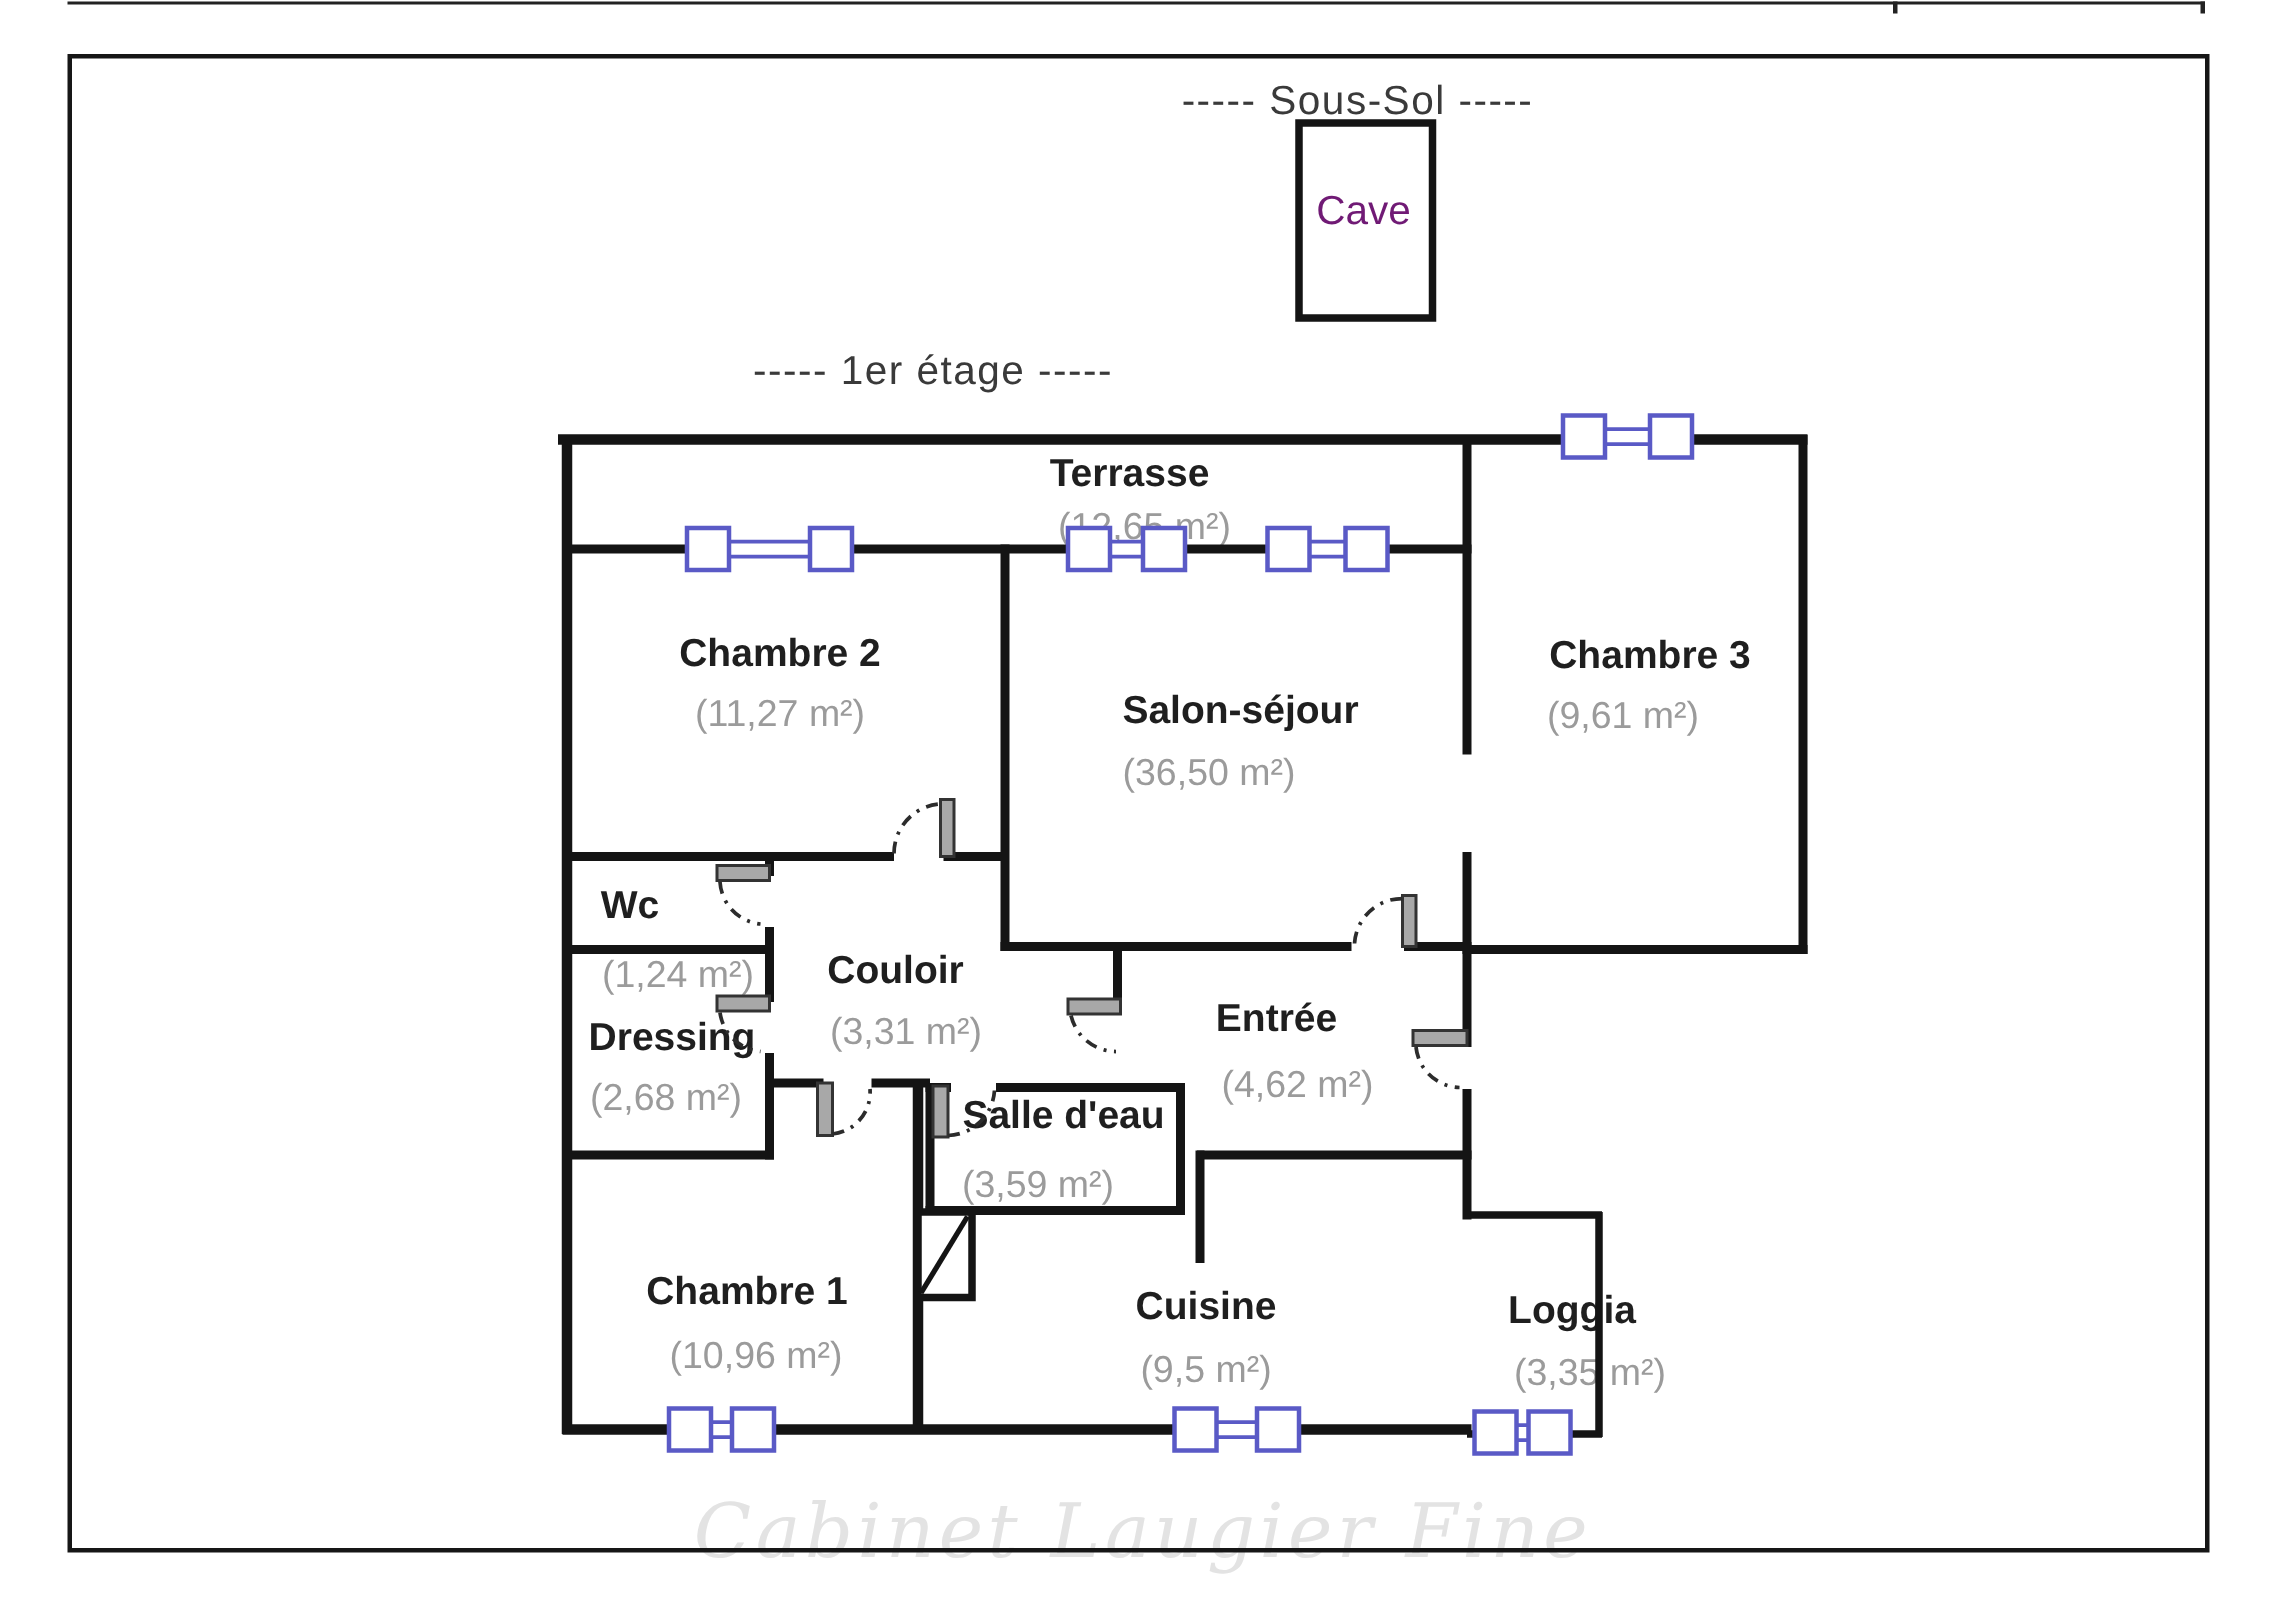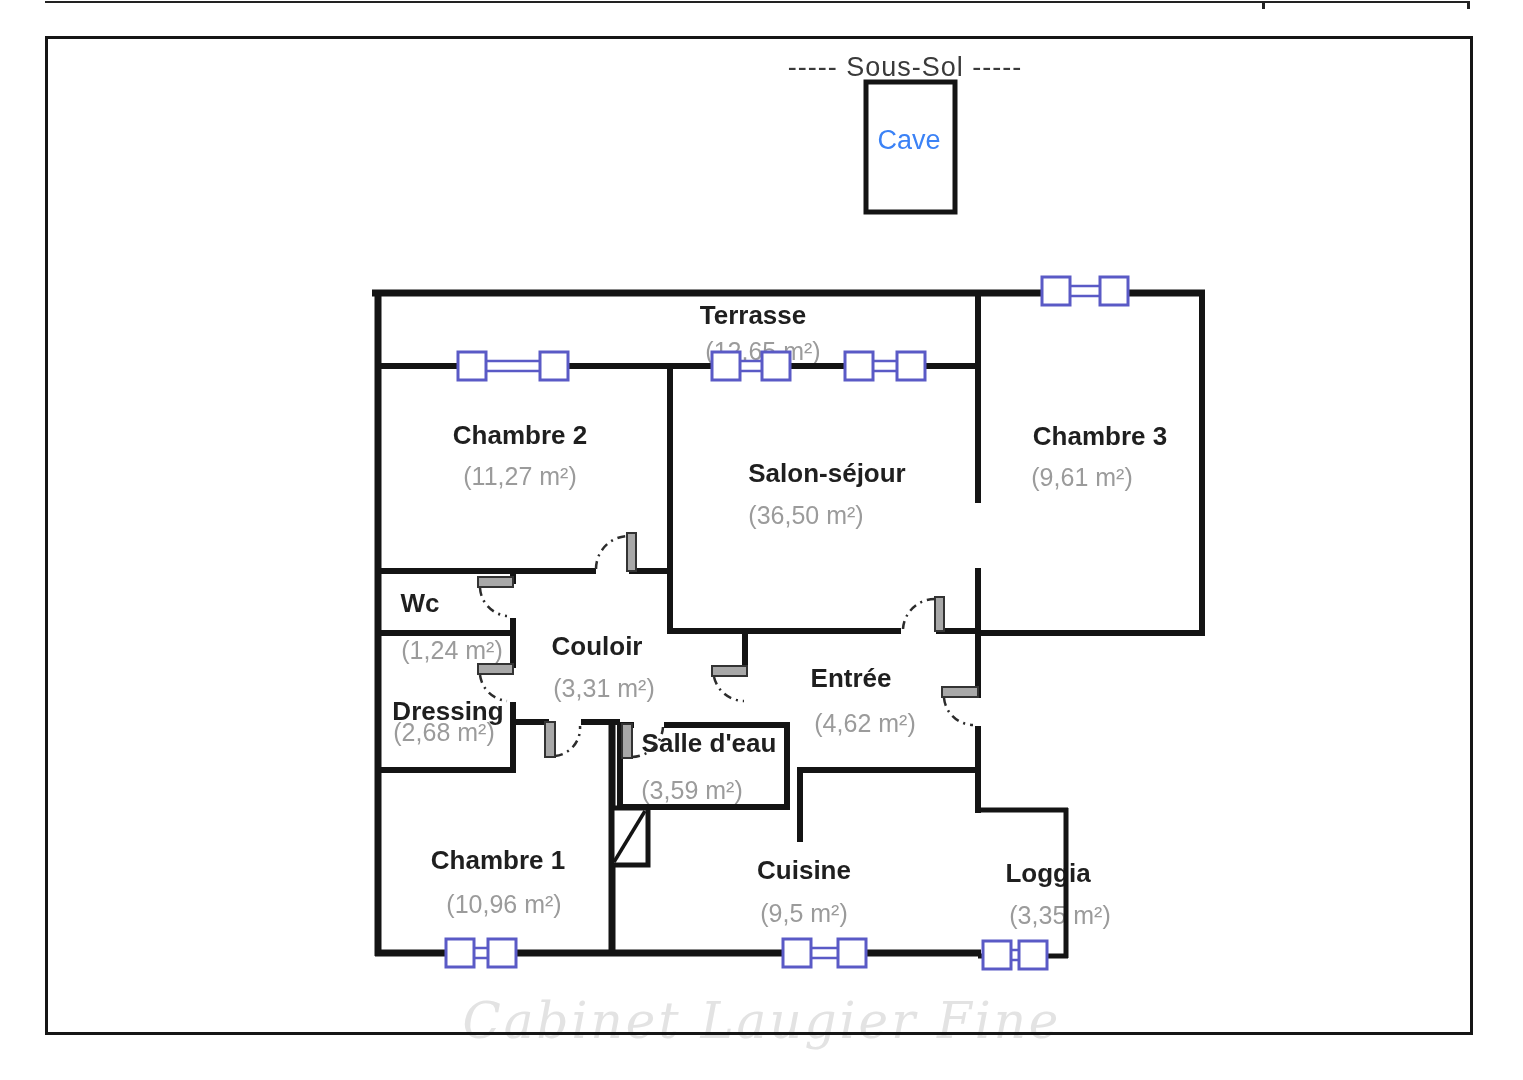--- a/index.html
+++ b/index.html
@@ -18,7 +18,7 @@
   
   .lbl{position:absolute;z-index:1;transform:translateX(-50%);white-space:nowrap;text-align:center;}
   .ttl{font-size:27px;color:#3a3a3a;letter-spacing:1px;}
-  .cave{font-size:27px;color:#3b82f6;}
+  .cave{font-size:27px;color:#701a75;}
   .rname{font-size:26px;font-weight:700;color:var(--room_name,#1f1f1f);}
   .rarea{font-size:25px;font-weight:400;color:var(--room_area,#9b9b9b);}
   

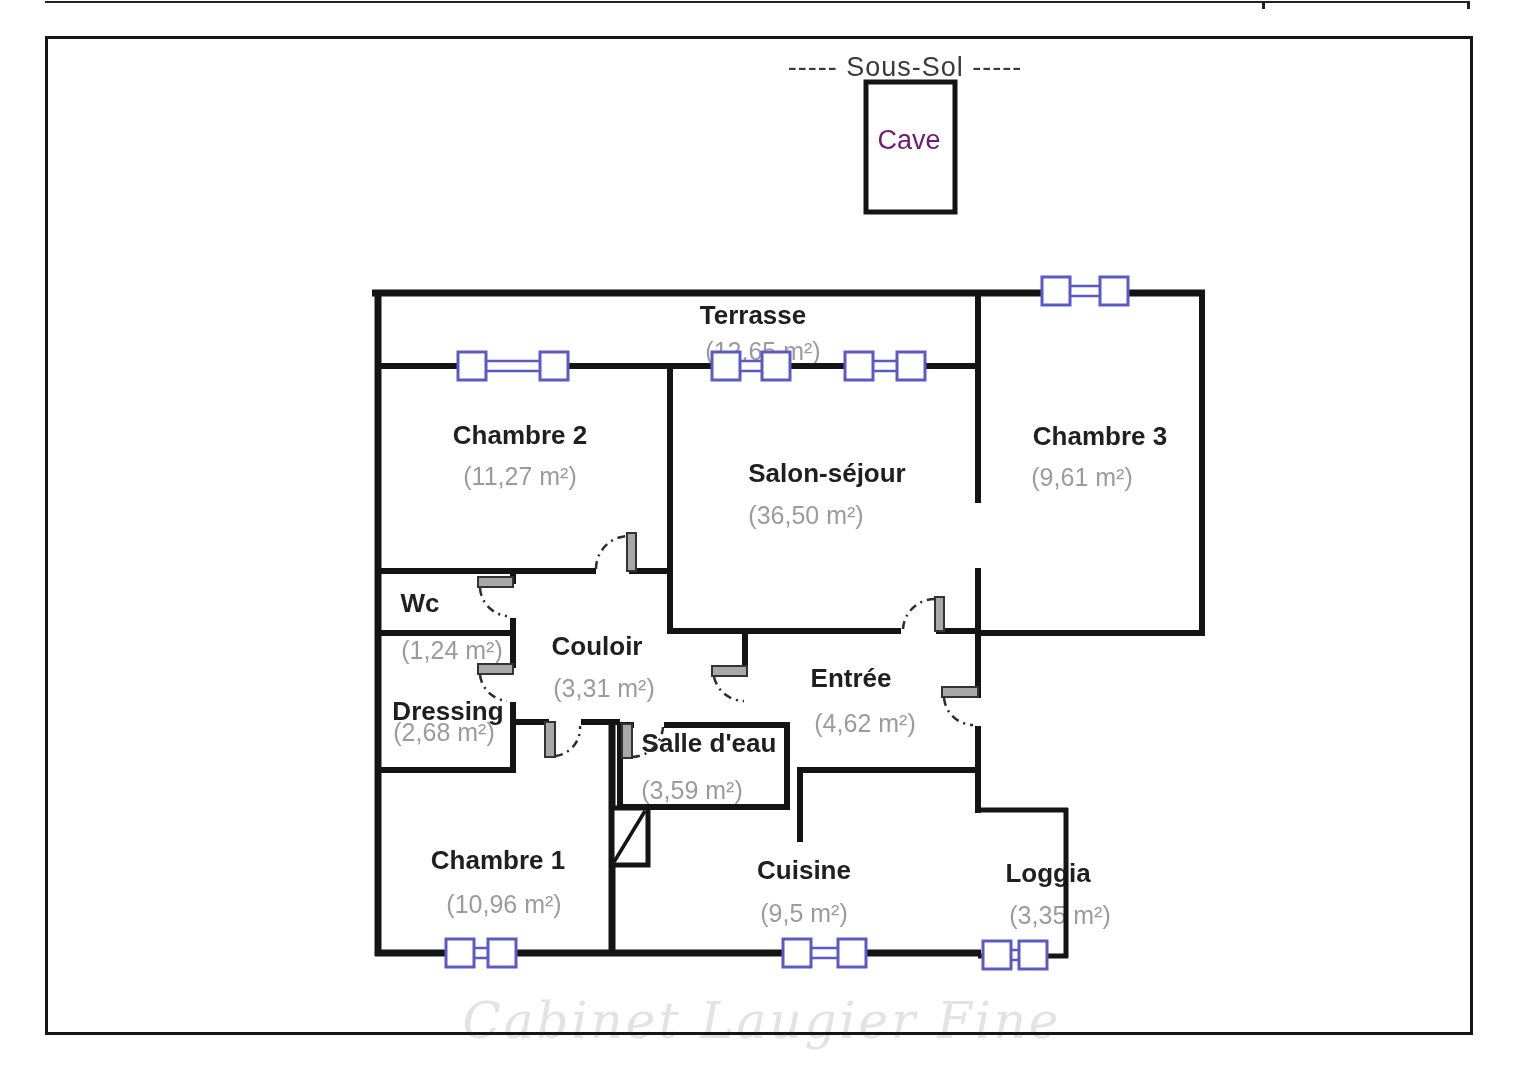--- a/index.html
+++ b/index.html
@@ -42,6 +42,7 @@
   <div class="watermark" style="left:762px;top:992px;font-style:italic;">Cabinet Laugier Fine</div>
 
   <div class="lbl ttl" style="left:905px;top:52px;">-----  Sous-Sol  -----</div>
+  <div class="lbl ttl" style="left:622px;top:232px;">-----  1er étage  -----</div>
   <div class="lbl cave" style="left:909px;top:125px;">Cave</div>
 
   <div class="lbl rname" style="left:753px;top:300px;">Terrasse</div>

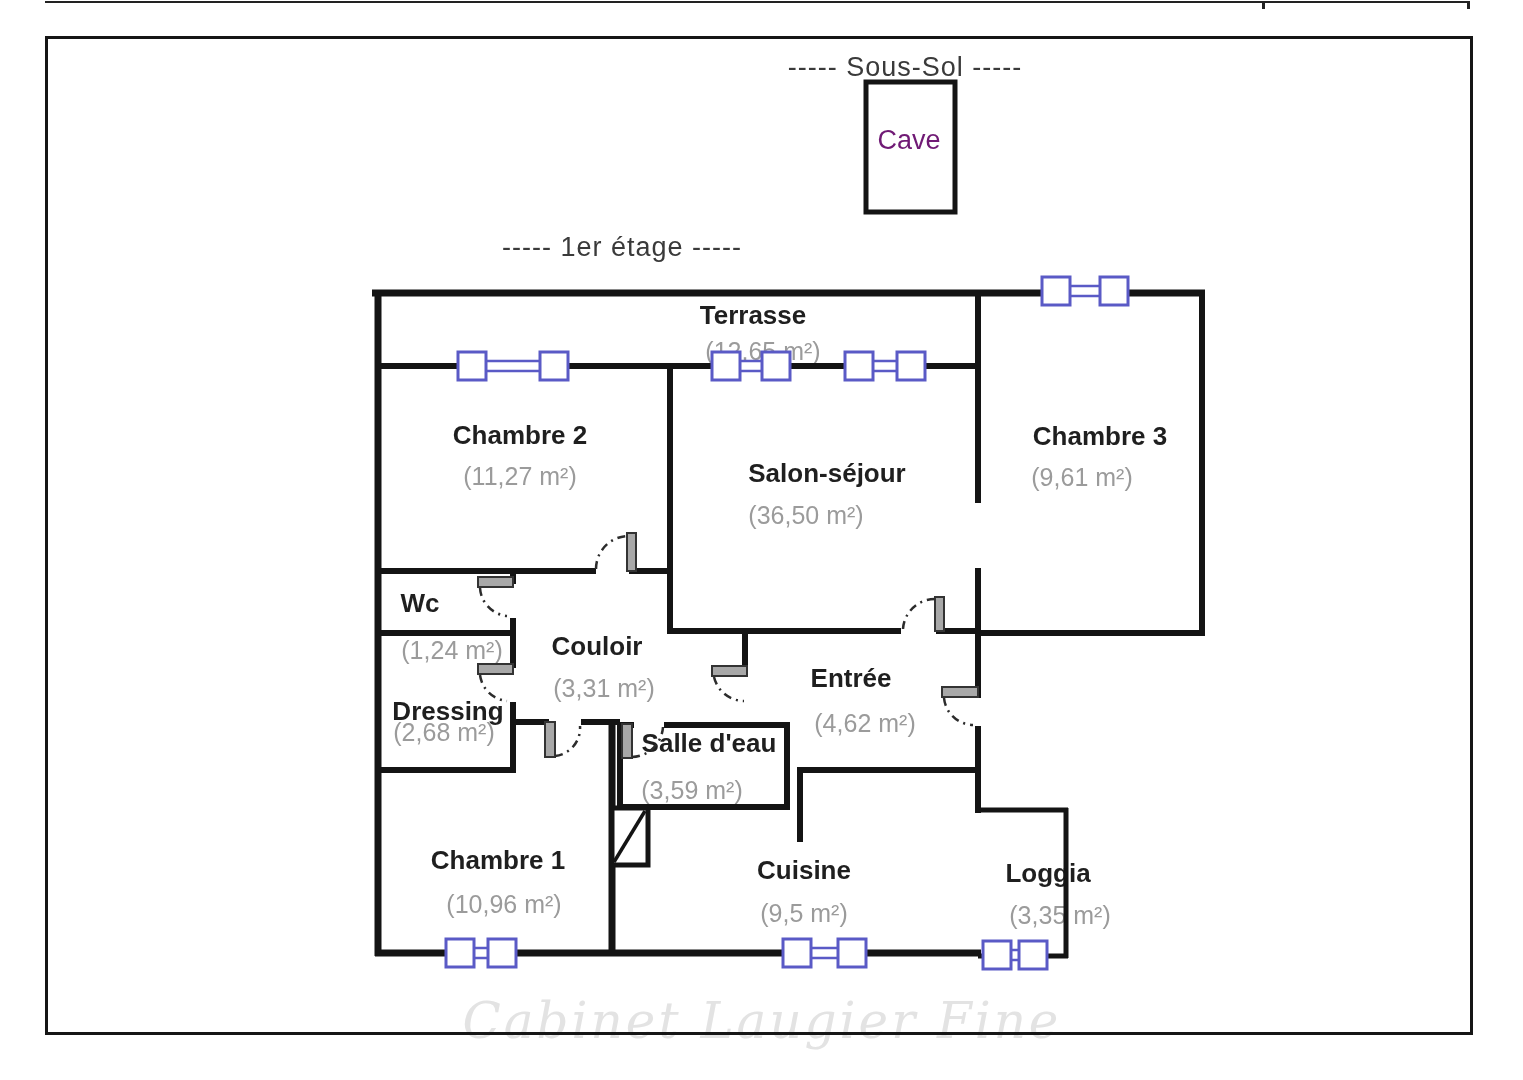--- a/index.html
+++ b/index.html
@@ -63,7 +63,7 @@
   <div class="lbl rname" style="left:597px;top:631px;">Couloir</div>
   <div class="lbl rarea" style="left:604px;top:674px;">(3,31 m²)</div>
 
-  <div class="lbl rname" style="left:448px;top:676px;margin-top:20px;">Dressing</div>
+  <div class="lbl rname" style="left:448px;top:676px;">Dressing</div>
   <div class="lbl rarea" style="left:444px;top:718px;">(2,68 m²)</div>
 
   <div class="lbl rname" style="left:851px;top:663px;">Entrée</div>

